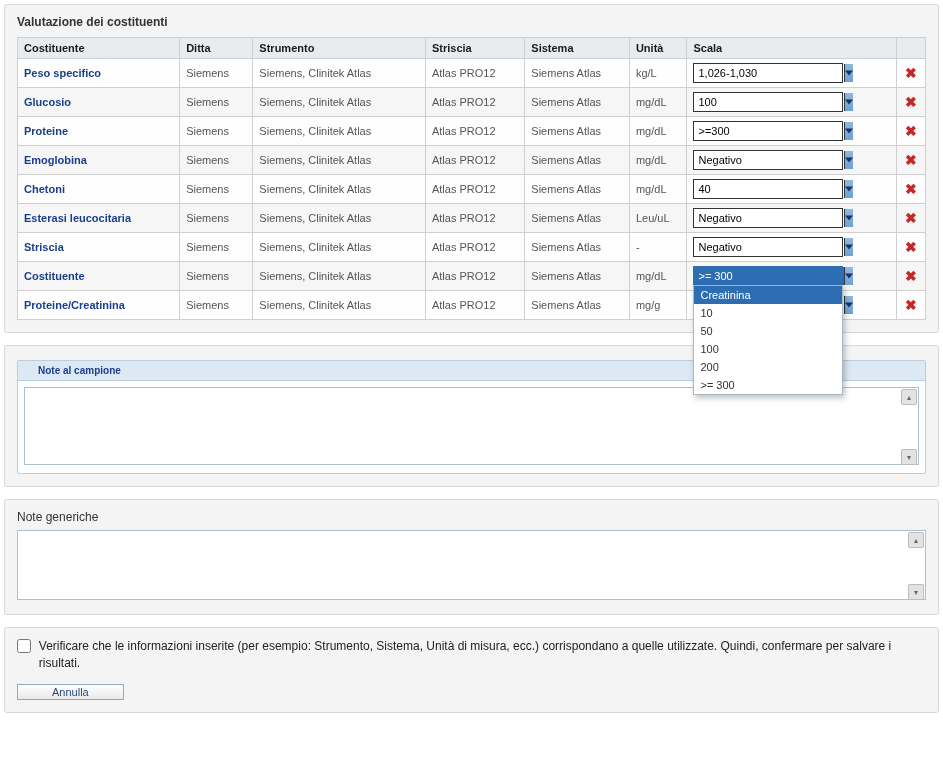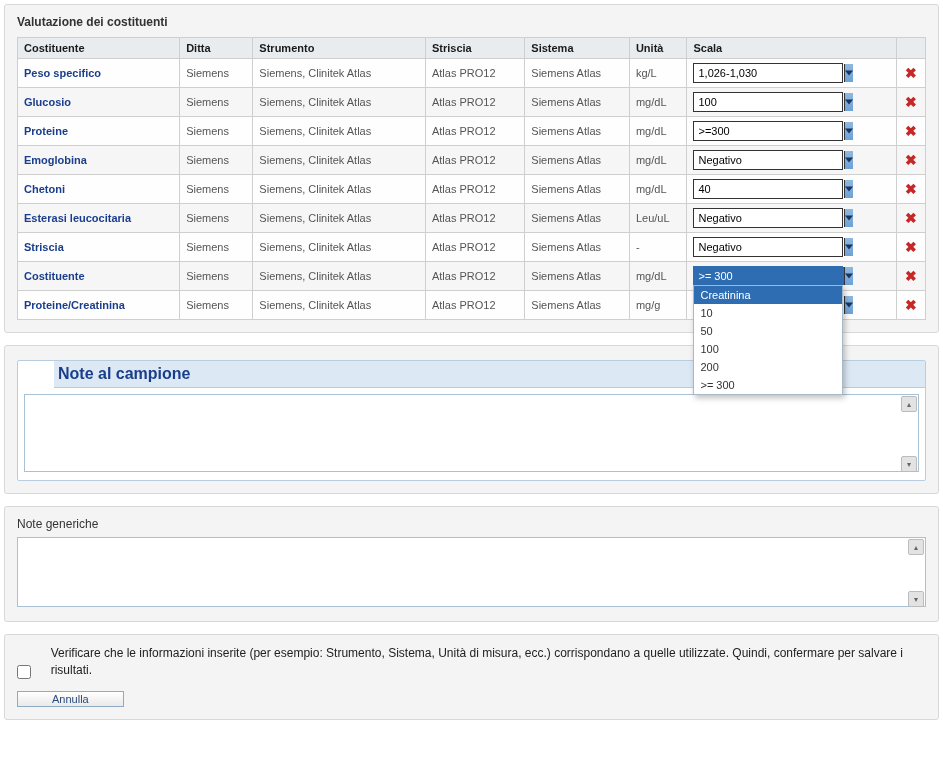--- a/index.html
+++ b/index.html
@@ -144,10 +144,9 @@
       background: #dce8f3;
       color: #1a3e8c;
       font-weight: bold;
-      font-size: 16px;
-      padding: 4px 4px;
+      font-size: 10px;
+      padding: 4px 20px;
       border-bottom: 1px solid #b8cde0;
-      margin-left: 36px;
     }
     .textarea-wrap {
       position: relative;

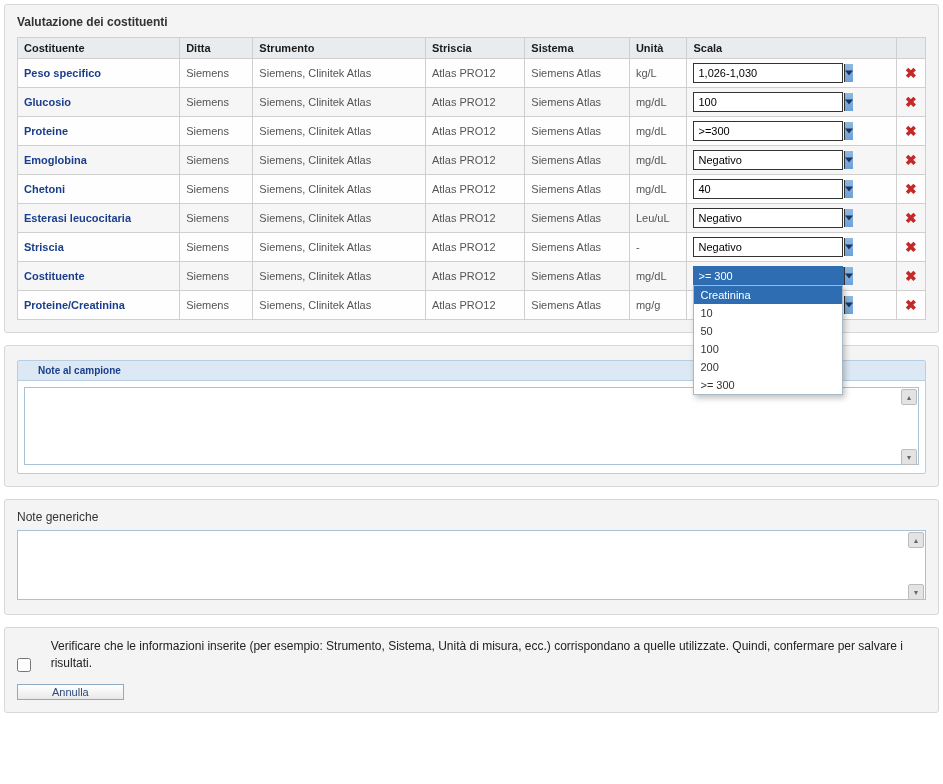--- a/index.html
+++ b/index.html
@@ -190,8 +190,8 @@
 
     .confirm-row {
       display: flex;
-      align-items: flex-end;
-      gap: 20px;
+      align-items: flex-start;
+      gap: 8px;
       font-size: 12px;
       color: #222;
       margin-bottom: 12px;

